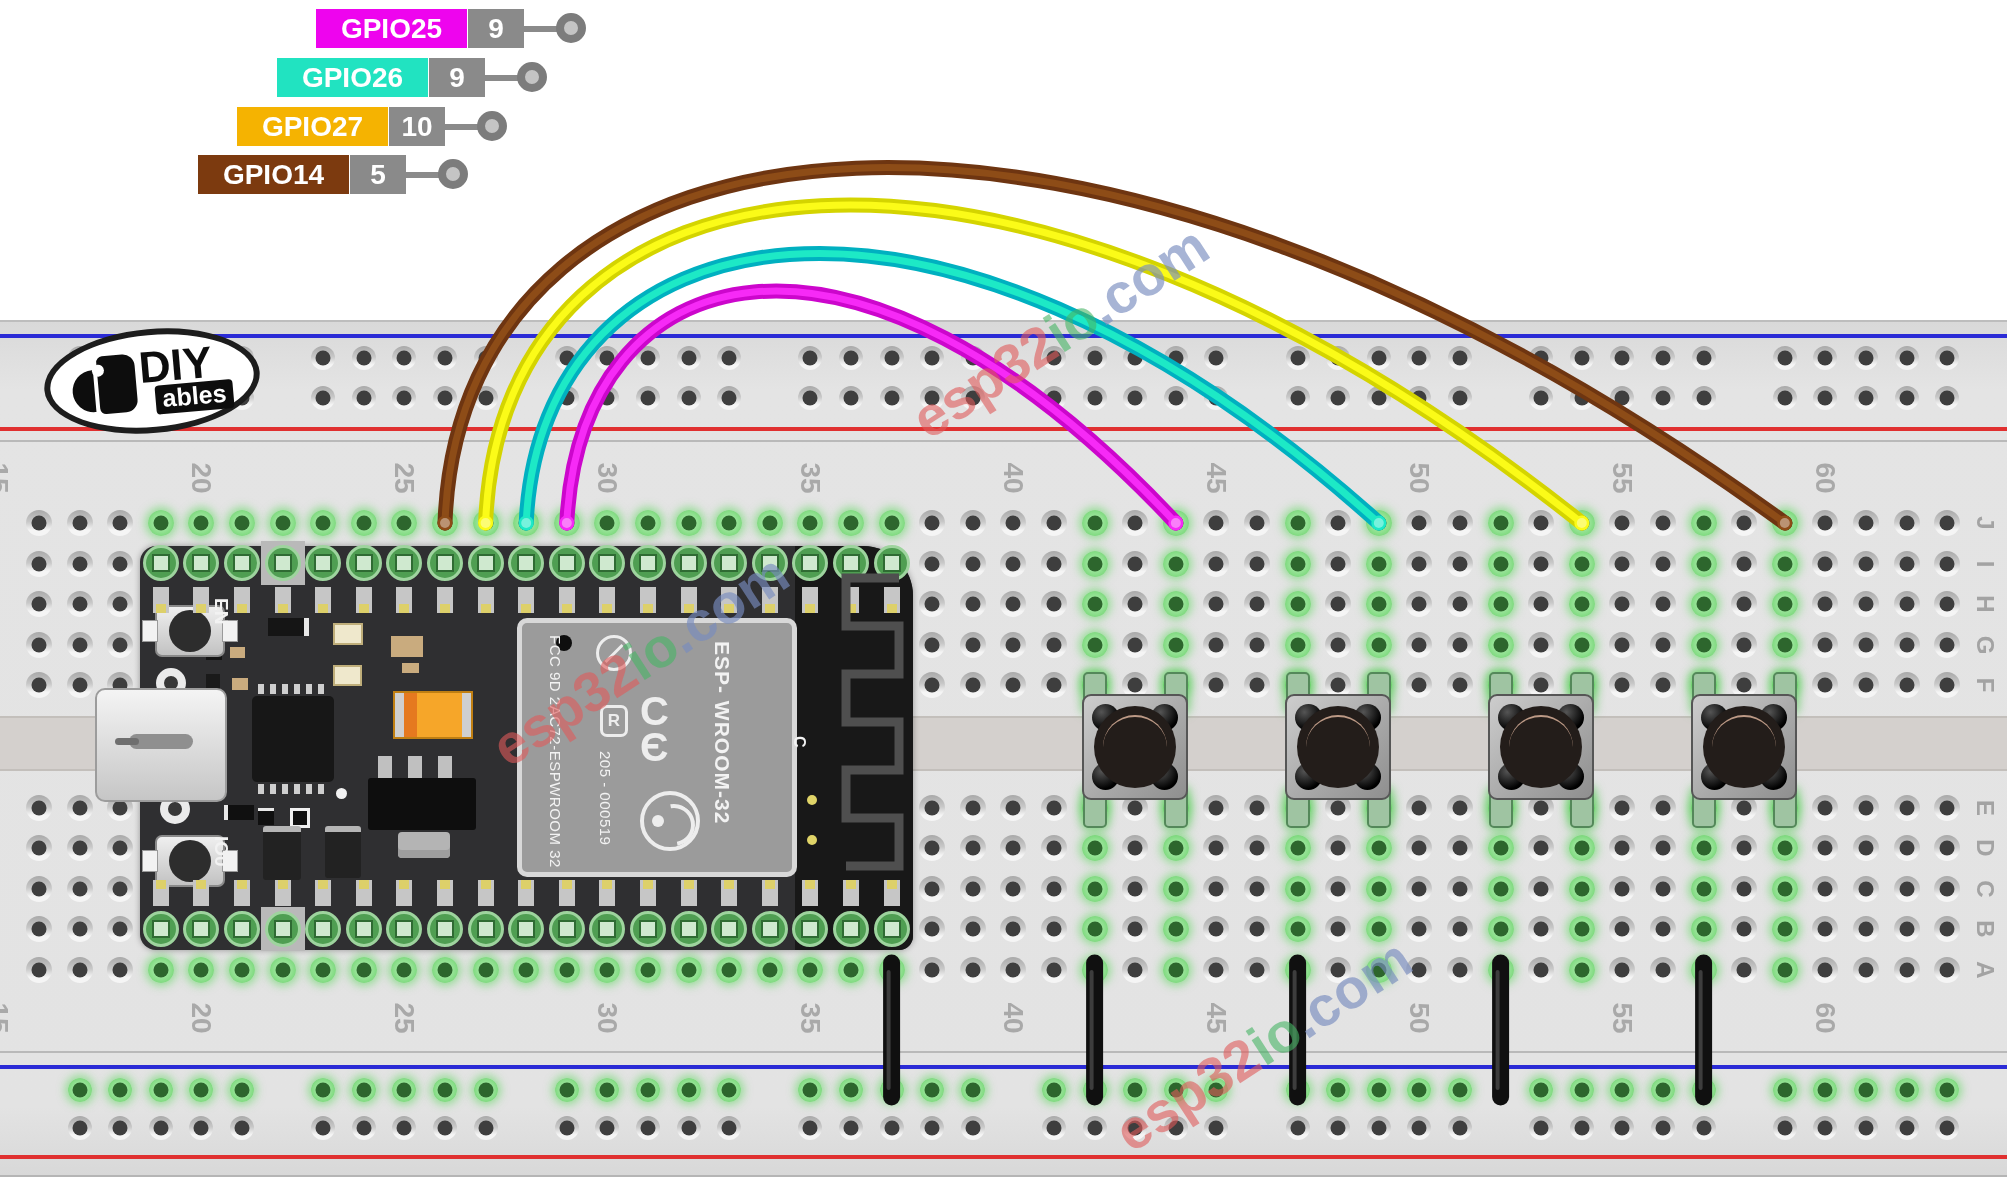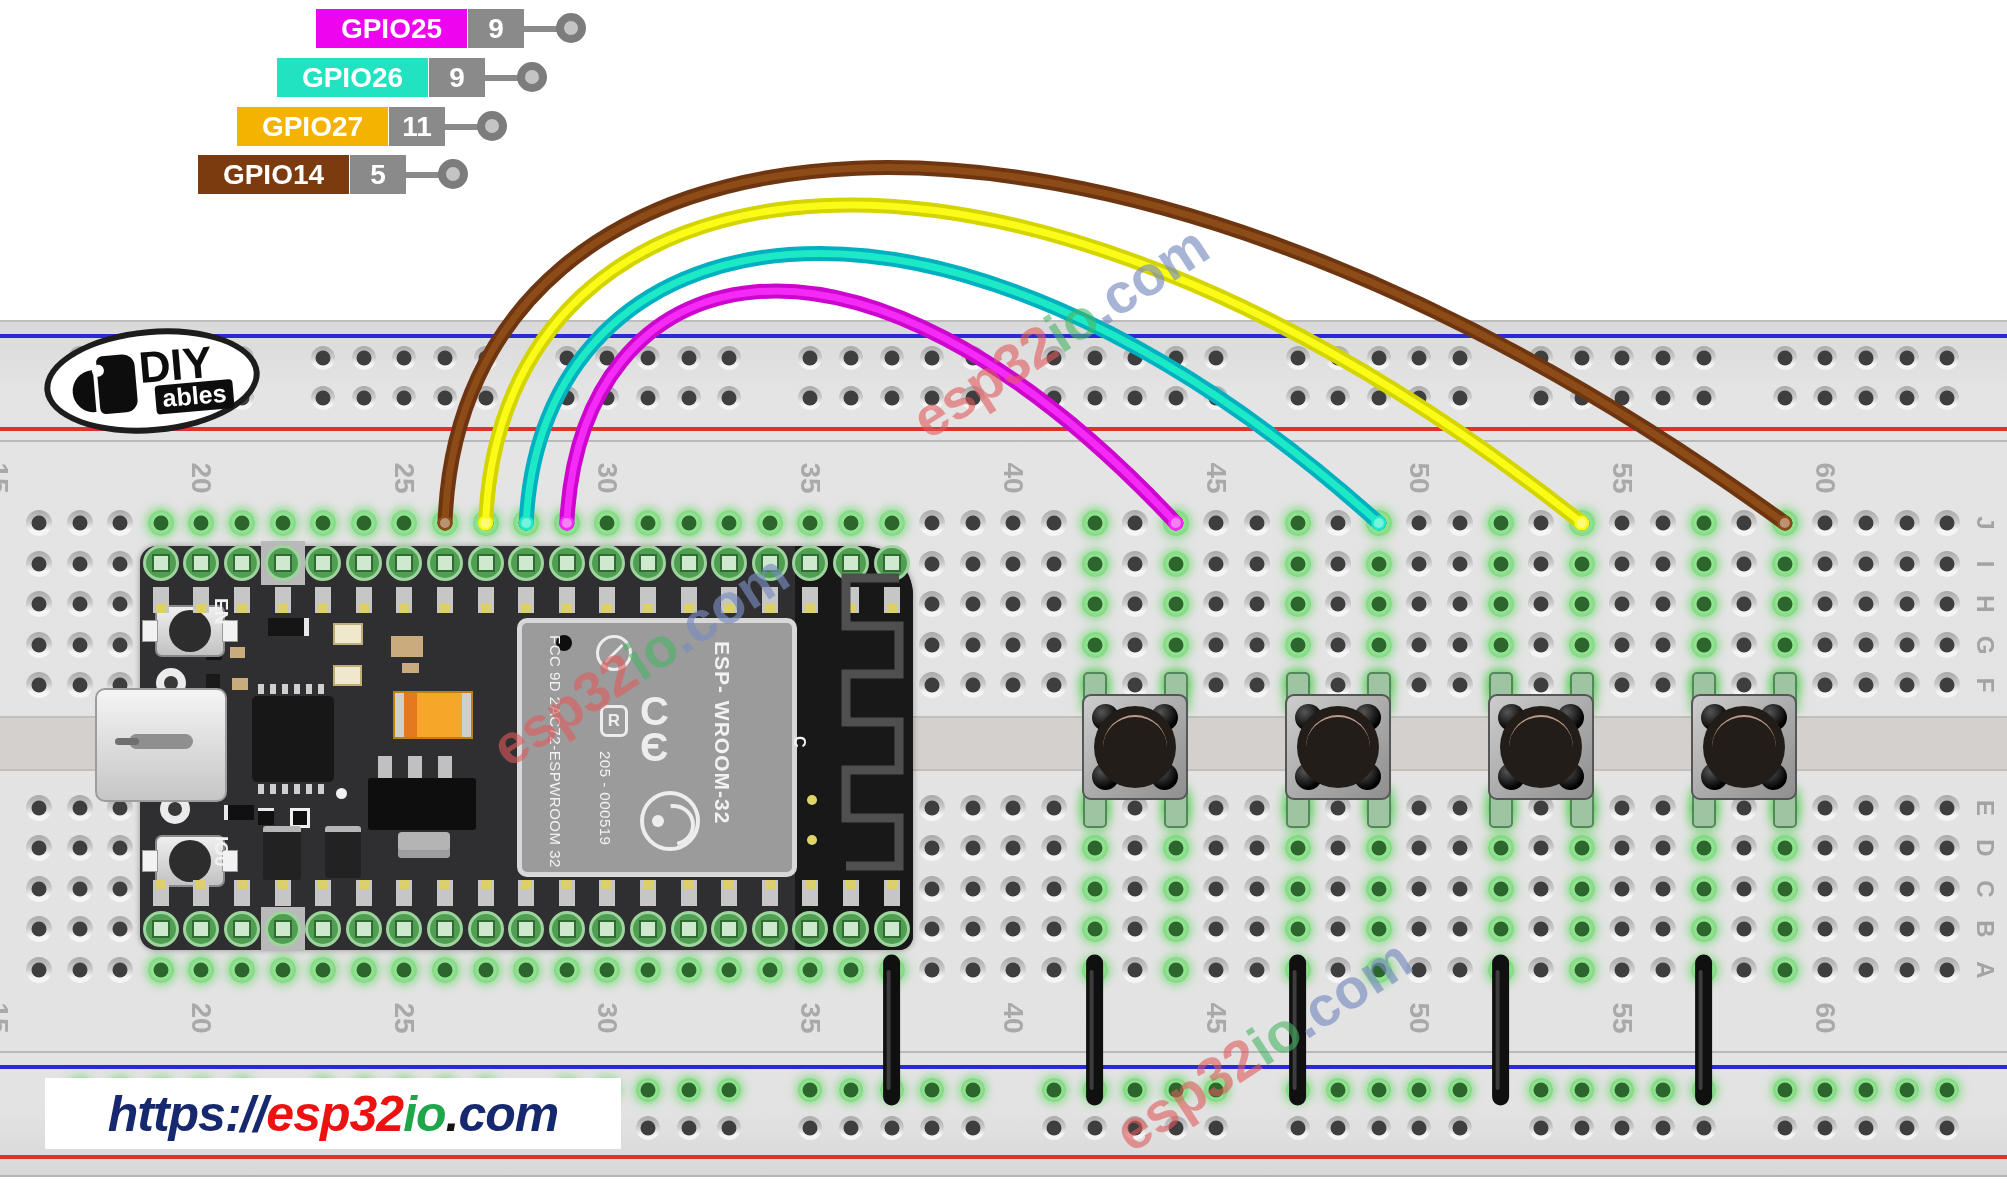--- a/index.html
+++ b/index.html
@@ -1036,7 +1036,7 @@
       </div>
       <div class="legend-row" style="left: 237px; top: 107px; width: 420px;">
         <div class="legend-label" style="left: 0px; width: 151px; background: rgb(245, 179, 1);">GPIO27</div>
-        <div class="legend-pin" style="left: 152px; width: 56px; background: rgb(138, 138, 138);">11</div>
+        <div class="legend-pin" style="left: 152px; width: 56px; background: rgb(138, 138, 138);">10</div>
         <div class="legend-line" style="left: 208px; top: 17px; width: 36px;"></div>
         <div class="legend-circle" style="left: 240px; top: 4px;"></div>
       </div>

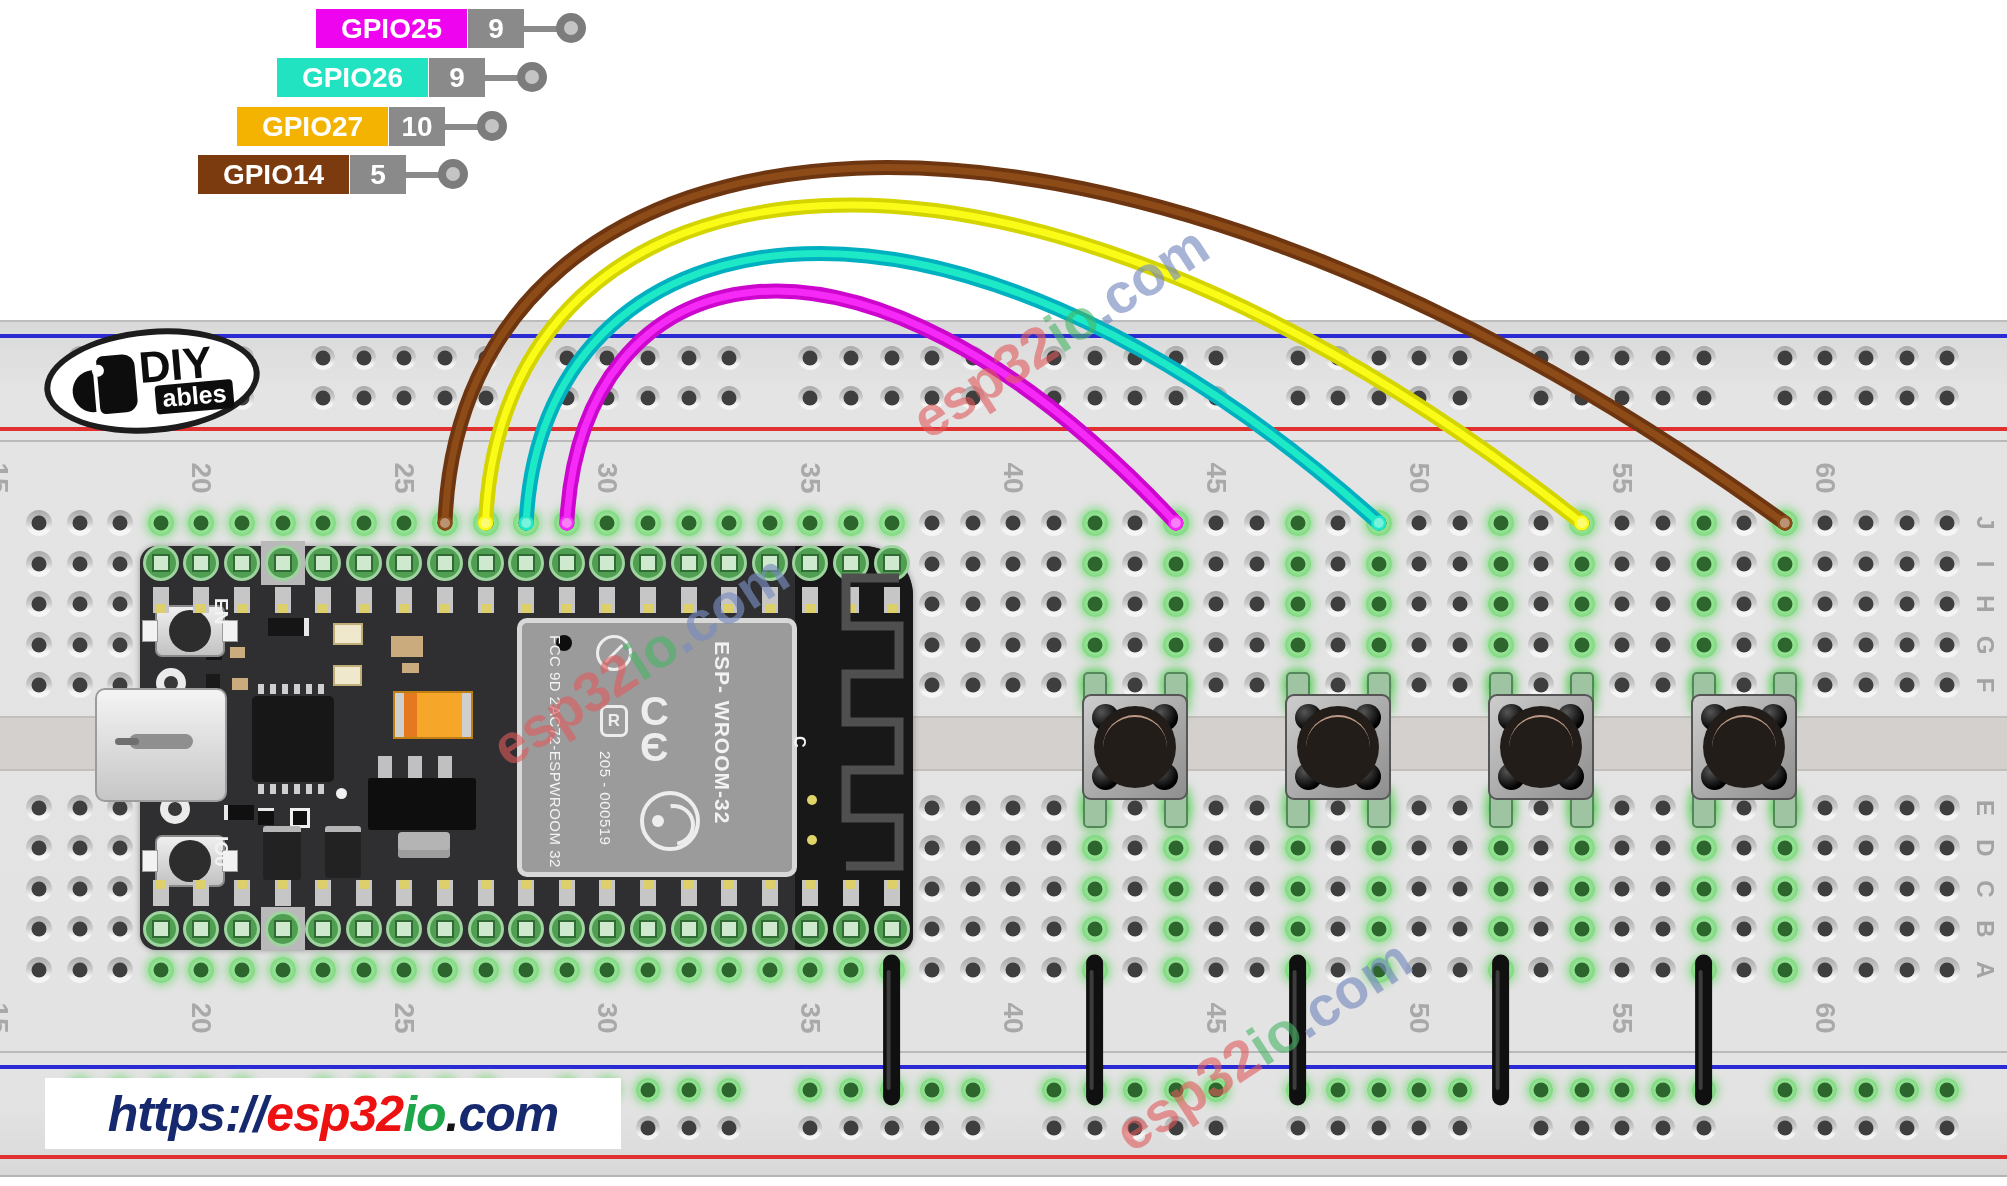--- a/index.html
+++ b/index.html
@@ -1057,13 +1057,6 @@
     </div>
   </div>
 
-  <div id="url-badge">
-      <span style="color: rgb(22, 40, 110);">https://</span>
-      <span style="color: rgb(238, 17, 17);">esp32</span>
-      <span style="color: rgb(31, 166, 74);">io</span>
-      <span style="color: rgb(20, 20, 20);">.</span>
-      <span style="color: rgb(22, 40, 110);">com</span>
-    </div>
 </div>
 
 </body></html>

